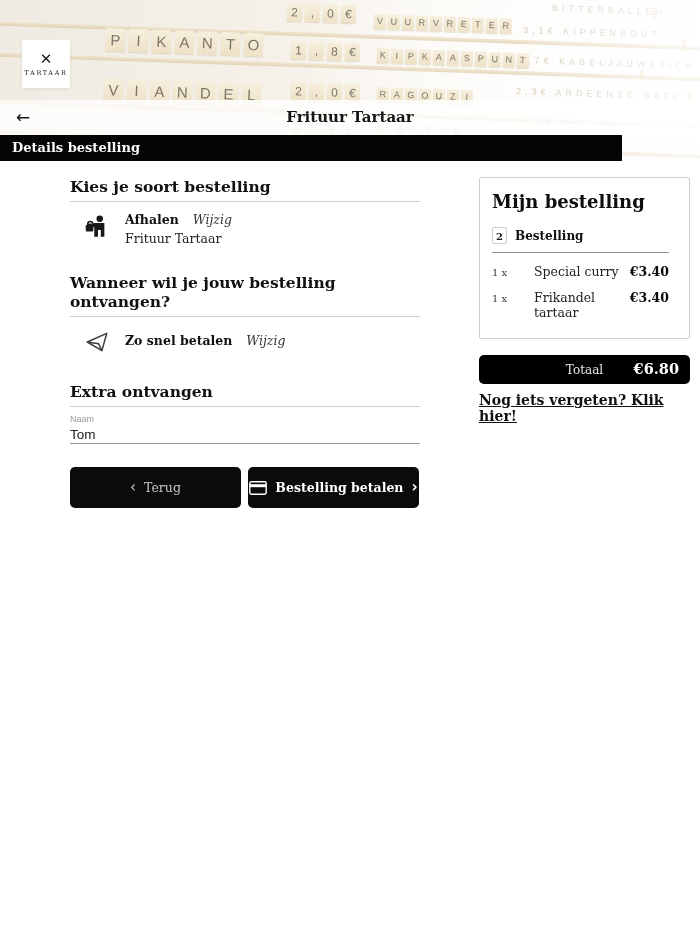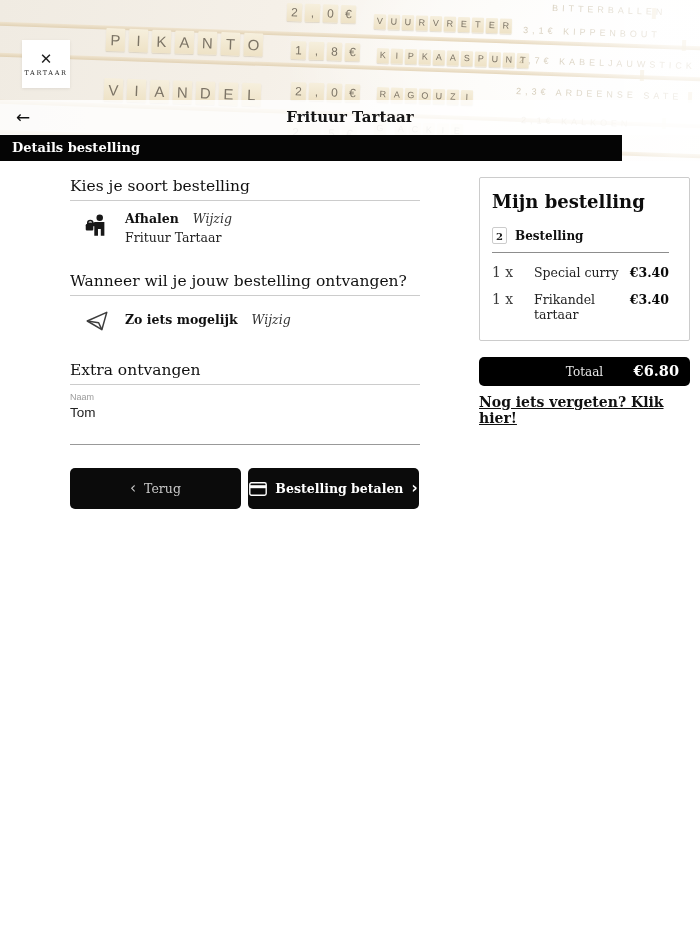--- a/index.html
+++ b/index.html
@@ -40,7 +40,7 @@
 
   
   .leftcol { position:absolute; left:70px; top:161px; width:350px; }
-  h2.sec { font-size:15.5px; font-weight:normal; color:#111; border-bottom:1px solid #ccc; padding-bottom:5px; }
+  h2.sec { font-size:15.5px; font-weight:bold; color:#111; border-bottom:1px solid #ccc; padding-bottom:5px; }
   .sec1 { margin-top:16px; } .sec2 { margin-top:27px; } .sec3 { margin-top:27px; }
   .choice { display:flex; margin-top:10px; }
   .choice .ic { width:26px; height:26px; margin-left:14px; margin-top:2px; flex:0 0 auto; }

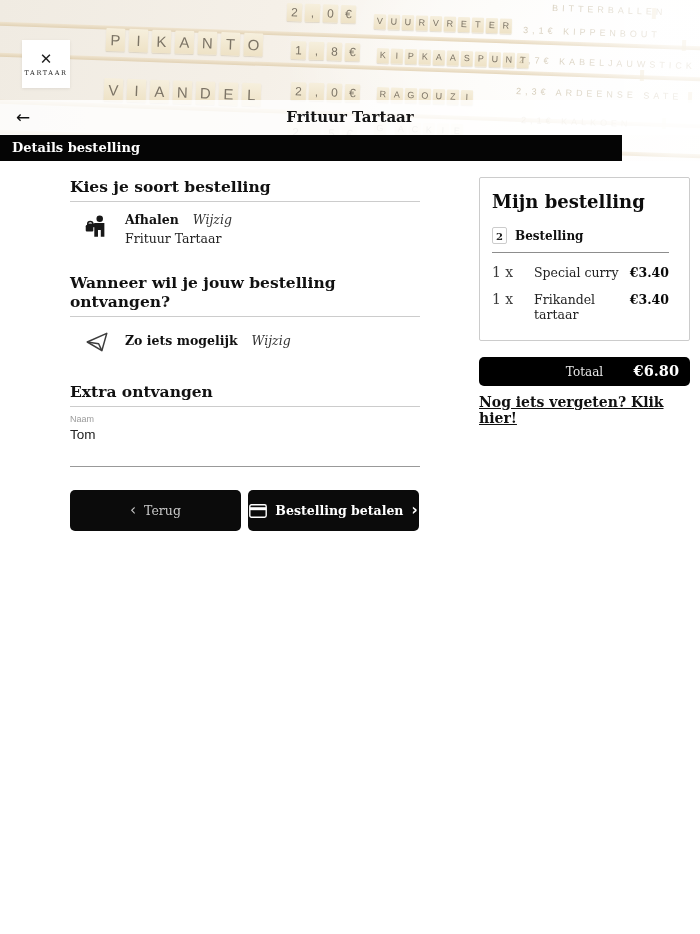--- a/index.html
+++ b/index.html
@@ -71,7 +71,7 @@
            border-radius:2px; font-size:10px; font-weight:bold; color:#222; background:#fff; }
   .tabrow .tlabel { font-size:12px; font-weight:bold; margin-left:8px; color:#111; }
   .item { display:flex; align-items:baseline; margin-top:11px; font-size:12.5px; }
-  .item .qty { width:42px; color:#3a3a3a; font-size:14px; }
+  .item .qty { width:42px; color:#3a3a3a; font-size:10px; }
   .item .nm { flex:1; color:#222; }
   .item .pr { font-weight:bold; color:#0a0a0a; }
 

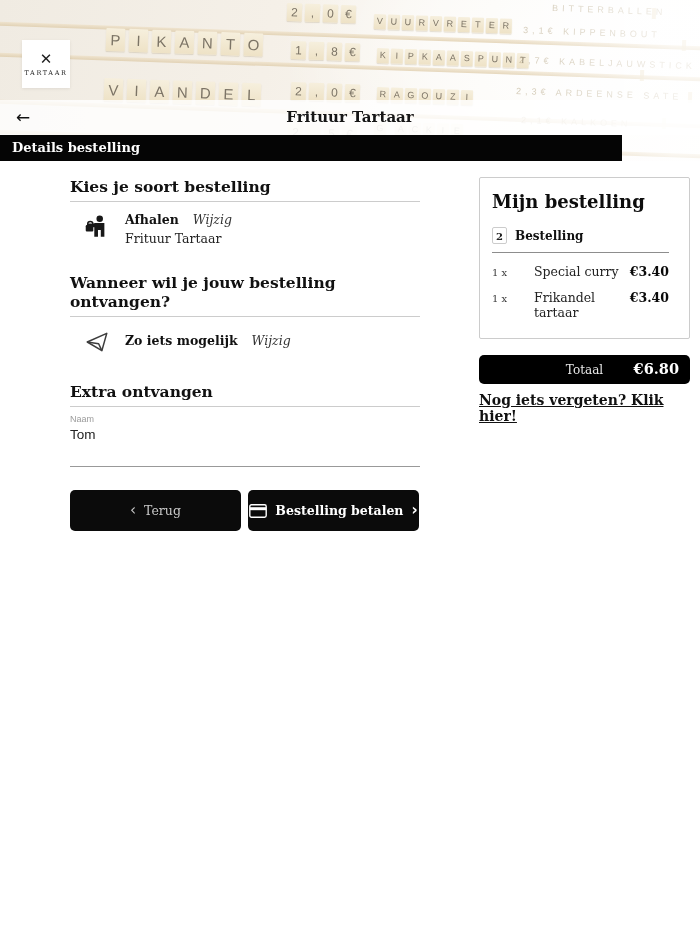--- a/index.html
+++ b/index.html
@@ -157,7 +157,7 @@
       </svg>
       <div class="txt">
         <div class="line1" style="margin-top:6px">
-          <span class="val">Zo iets mogelijk</span>
+          <span class="val">Zo snel betalen</span>
           <span class="chg">Wijzig</span>
         </div>
       </div>

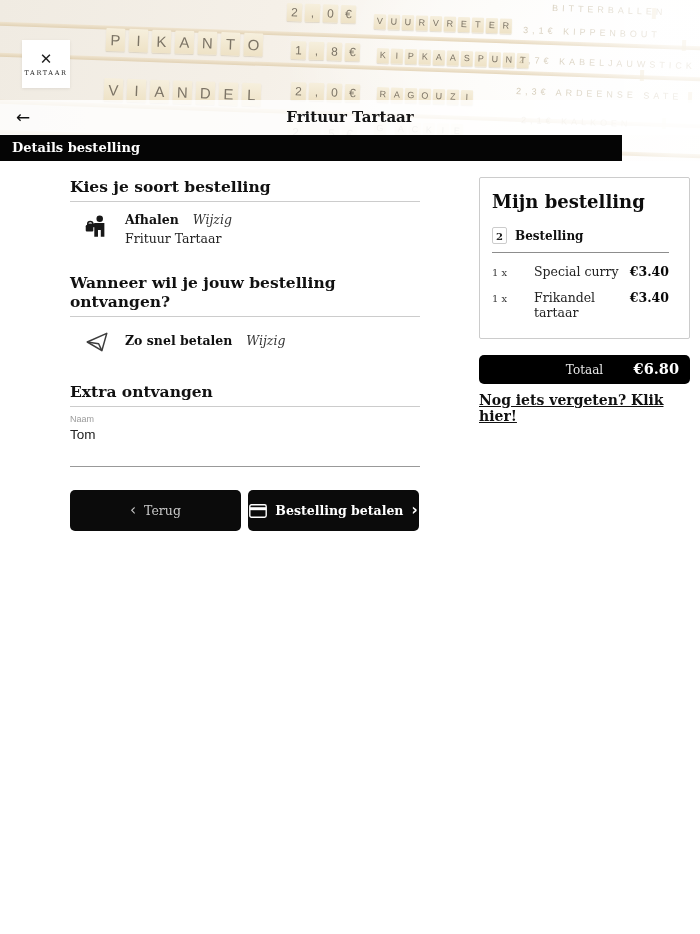--- a/index.html
+++ b/index.html
@@ -50,7 +50,7 @@
   .line1 .chg { font-style:italic; color:#333; margin-left:10px; cursor:pointer; }
   .line2 { font-size:12.5px; color:#222; margin-top:4px; }
 
-  .field { margin-top:7px; border-bottom:1px solid #999; padding-bottom:24px; }
+  .field { margin-top:7px; border-bottom:1px solid #999; padding-bottom:1px; }
   .field label { display:block; font-family:"Liberation Sans", sans-serif; font-size:9px; color:#9b9b9b; }
   .field input { display:block; border:none; outline:none; background:transparent; width:100%;
                  font-family:"Liberation Sans", sans-serif; font-size:13.5px; color:#222; margin-top:3px; padding:0; }

